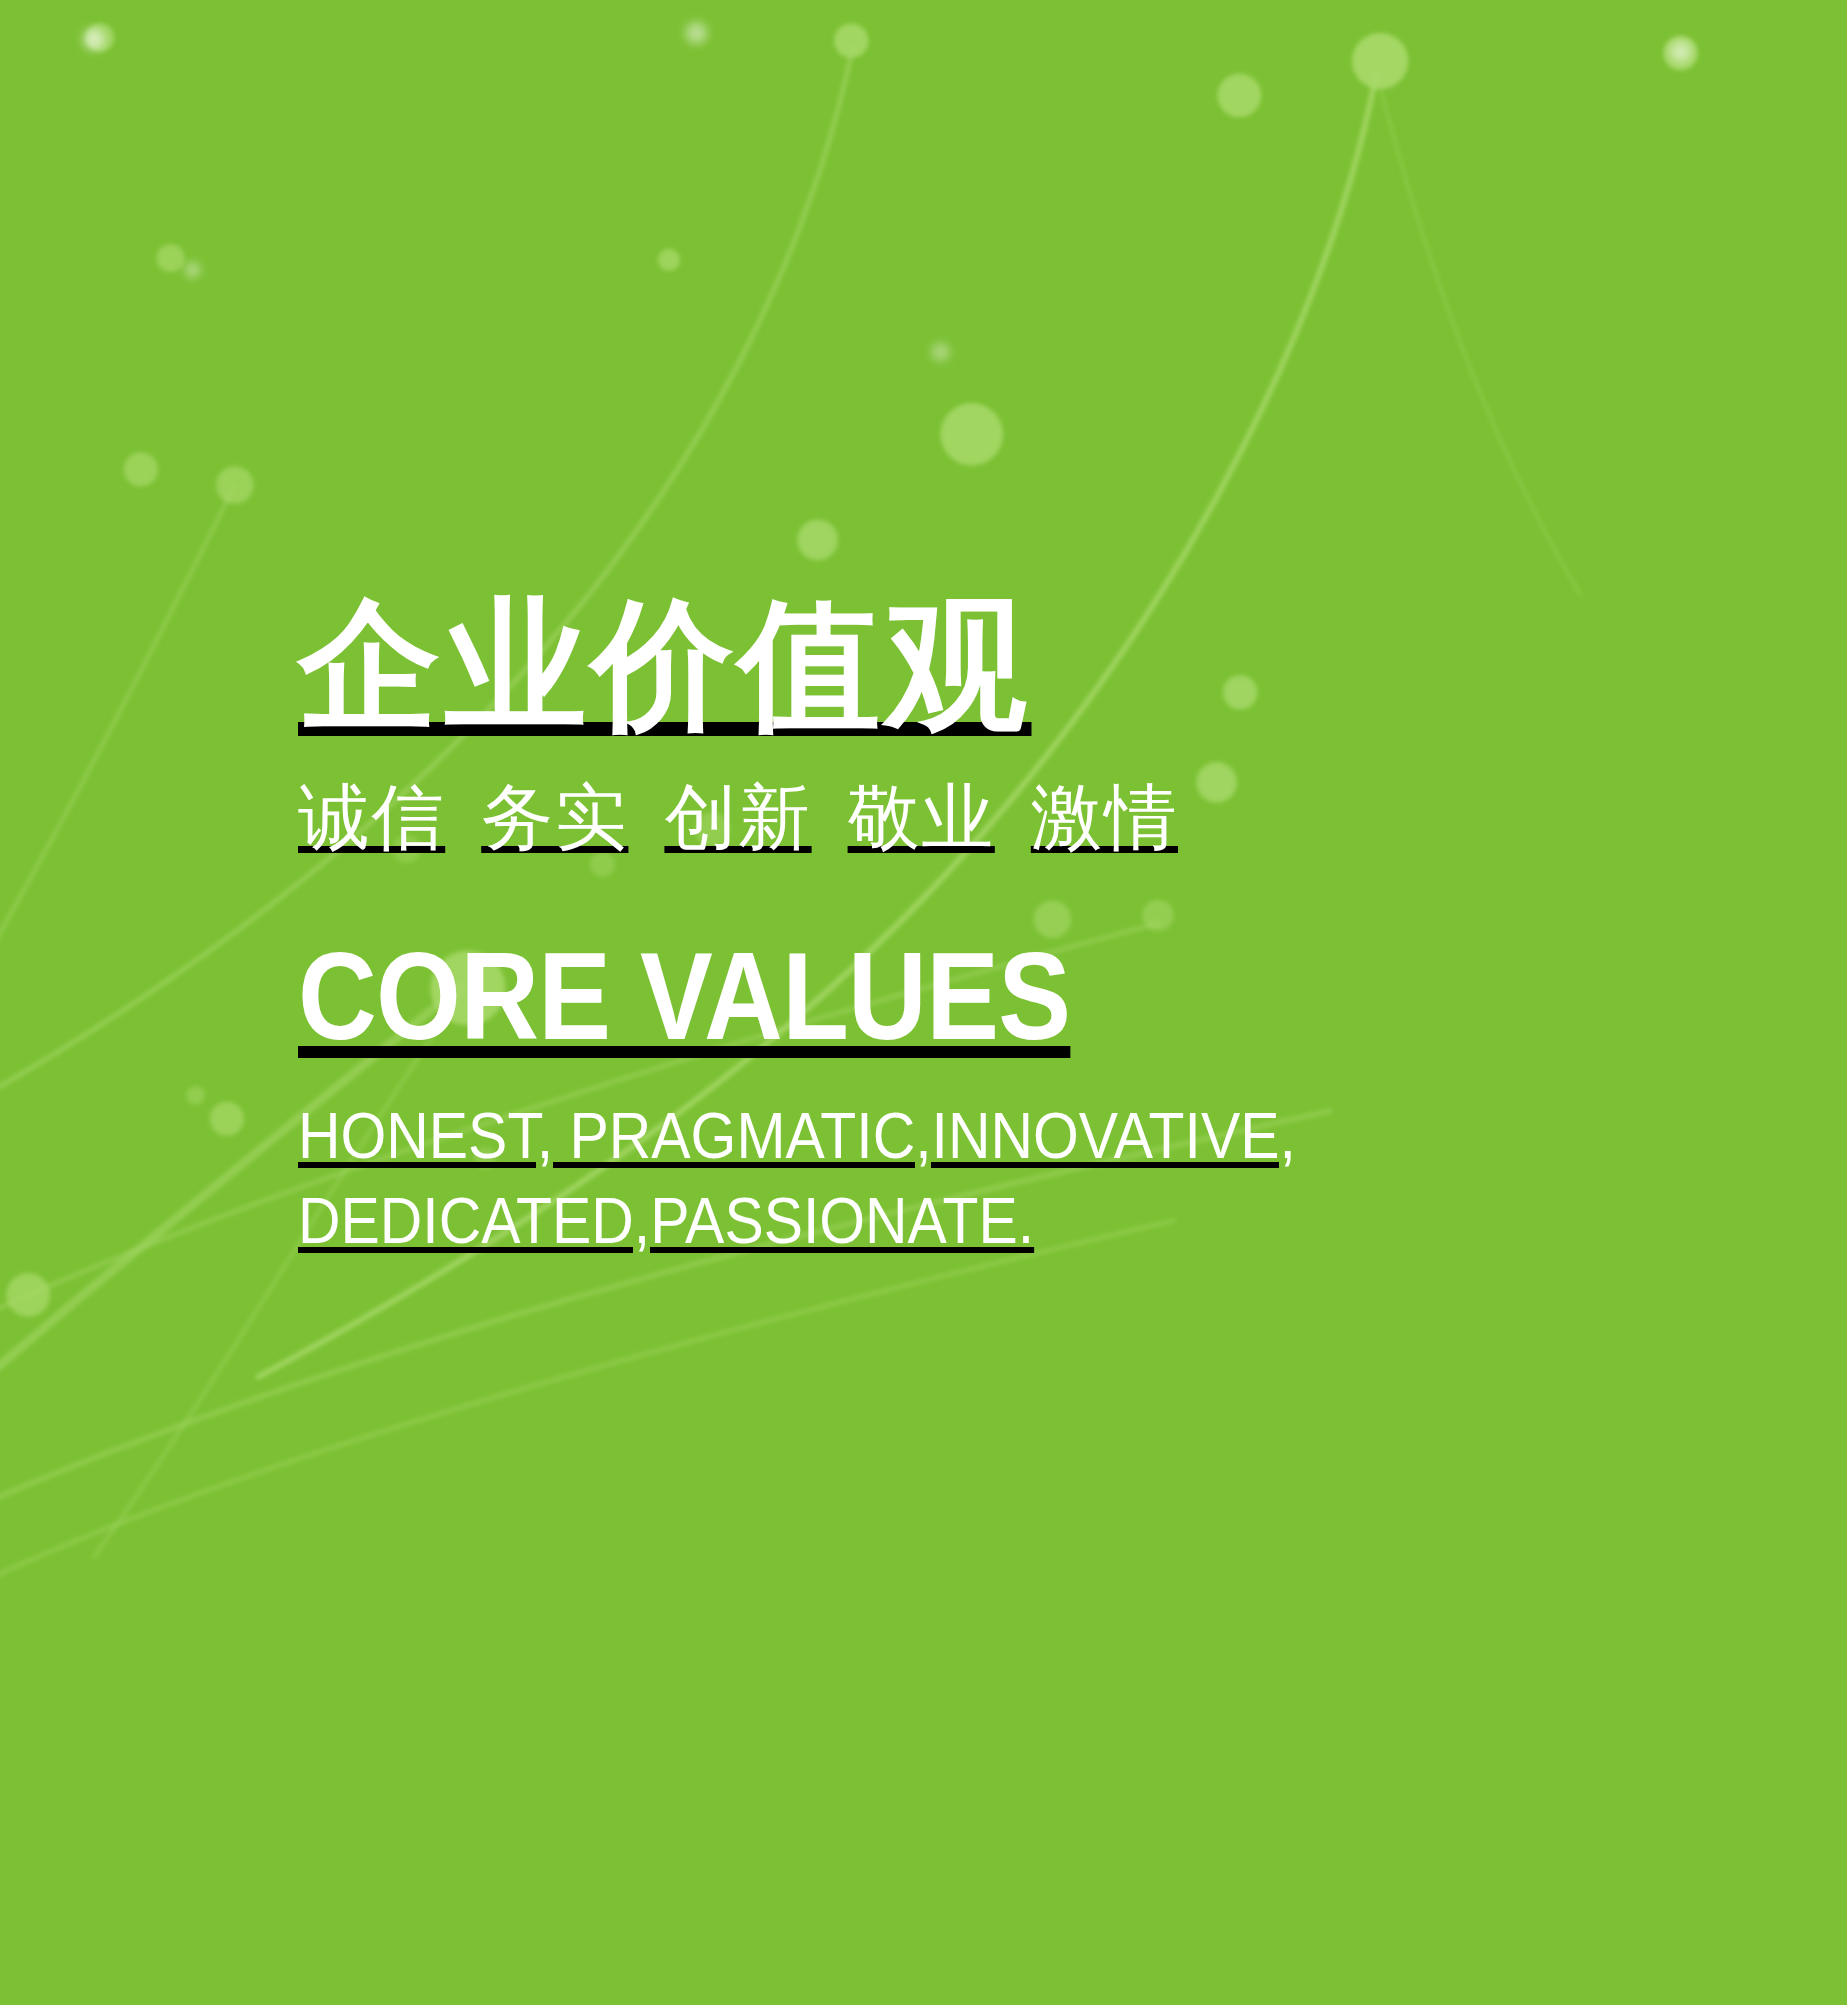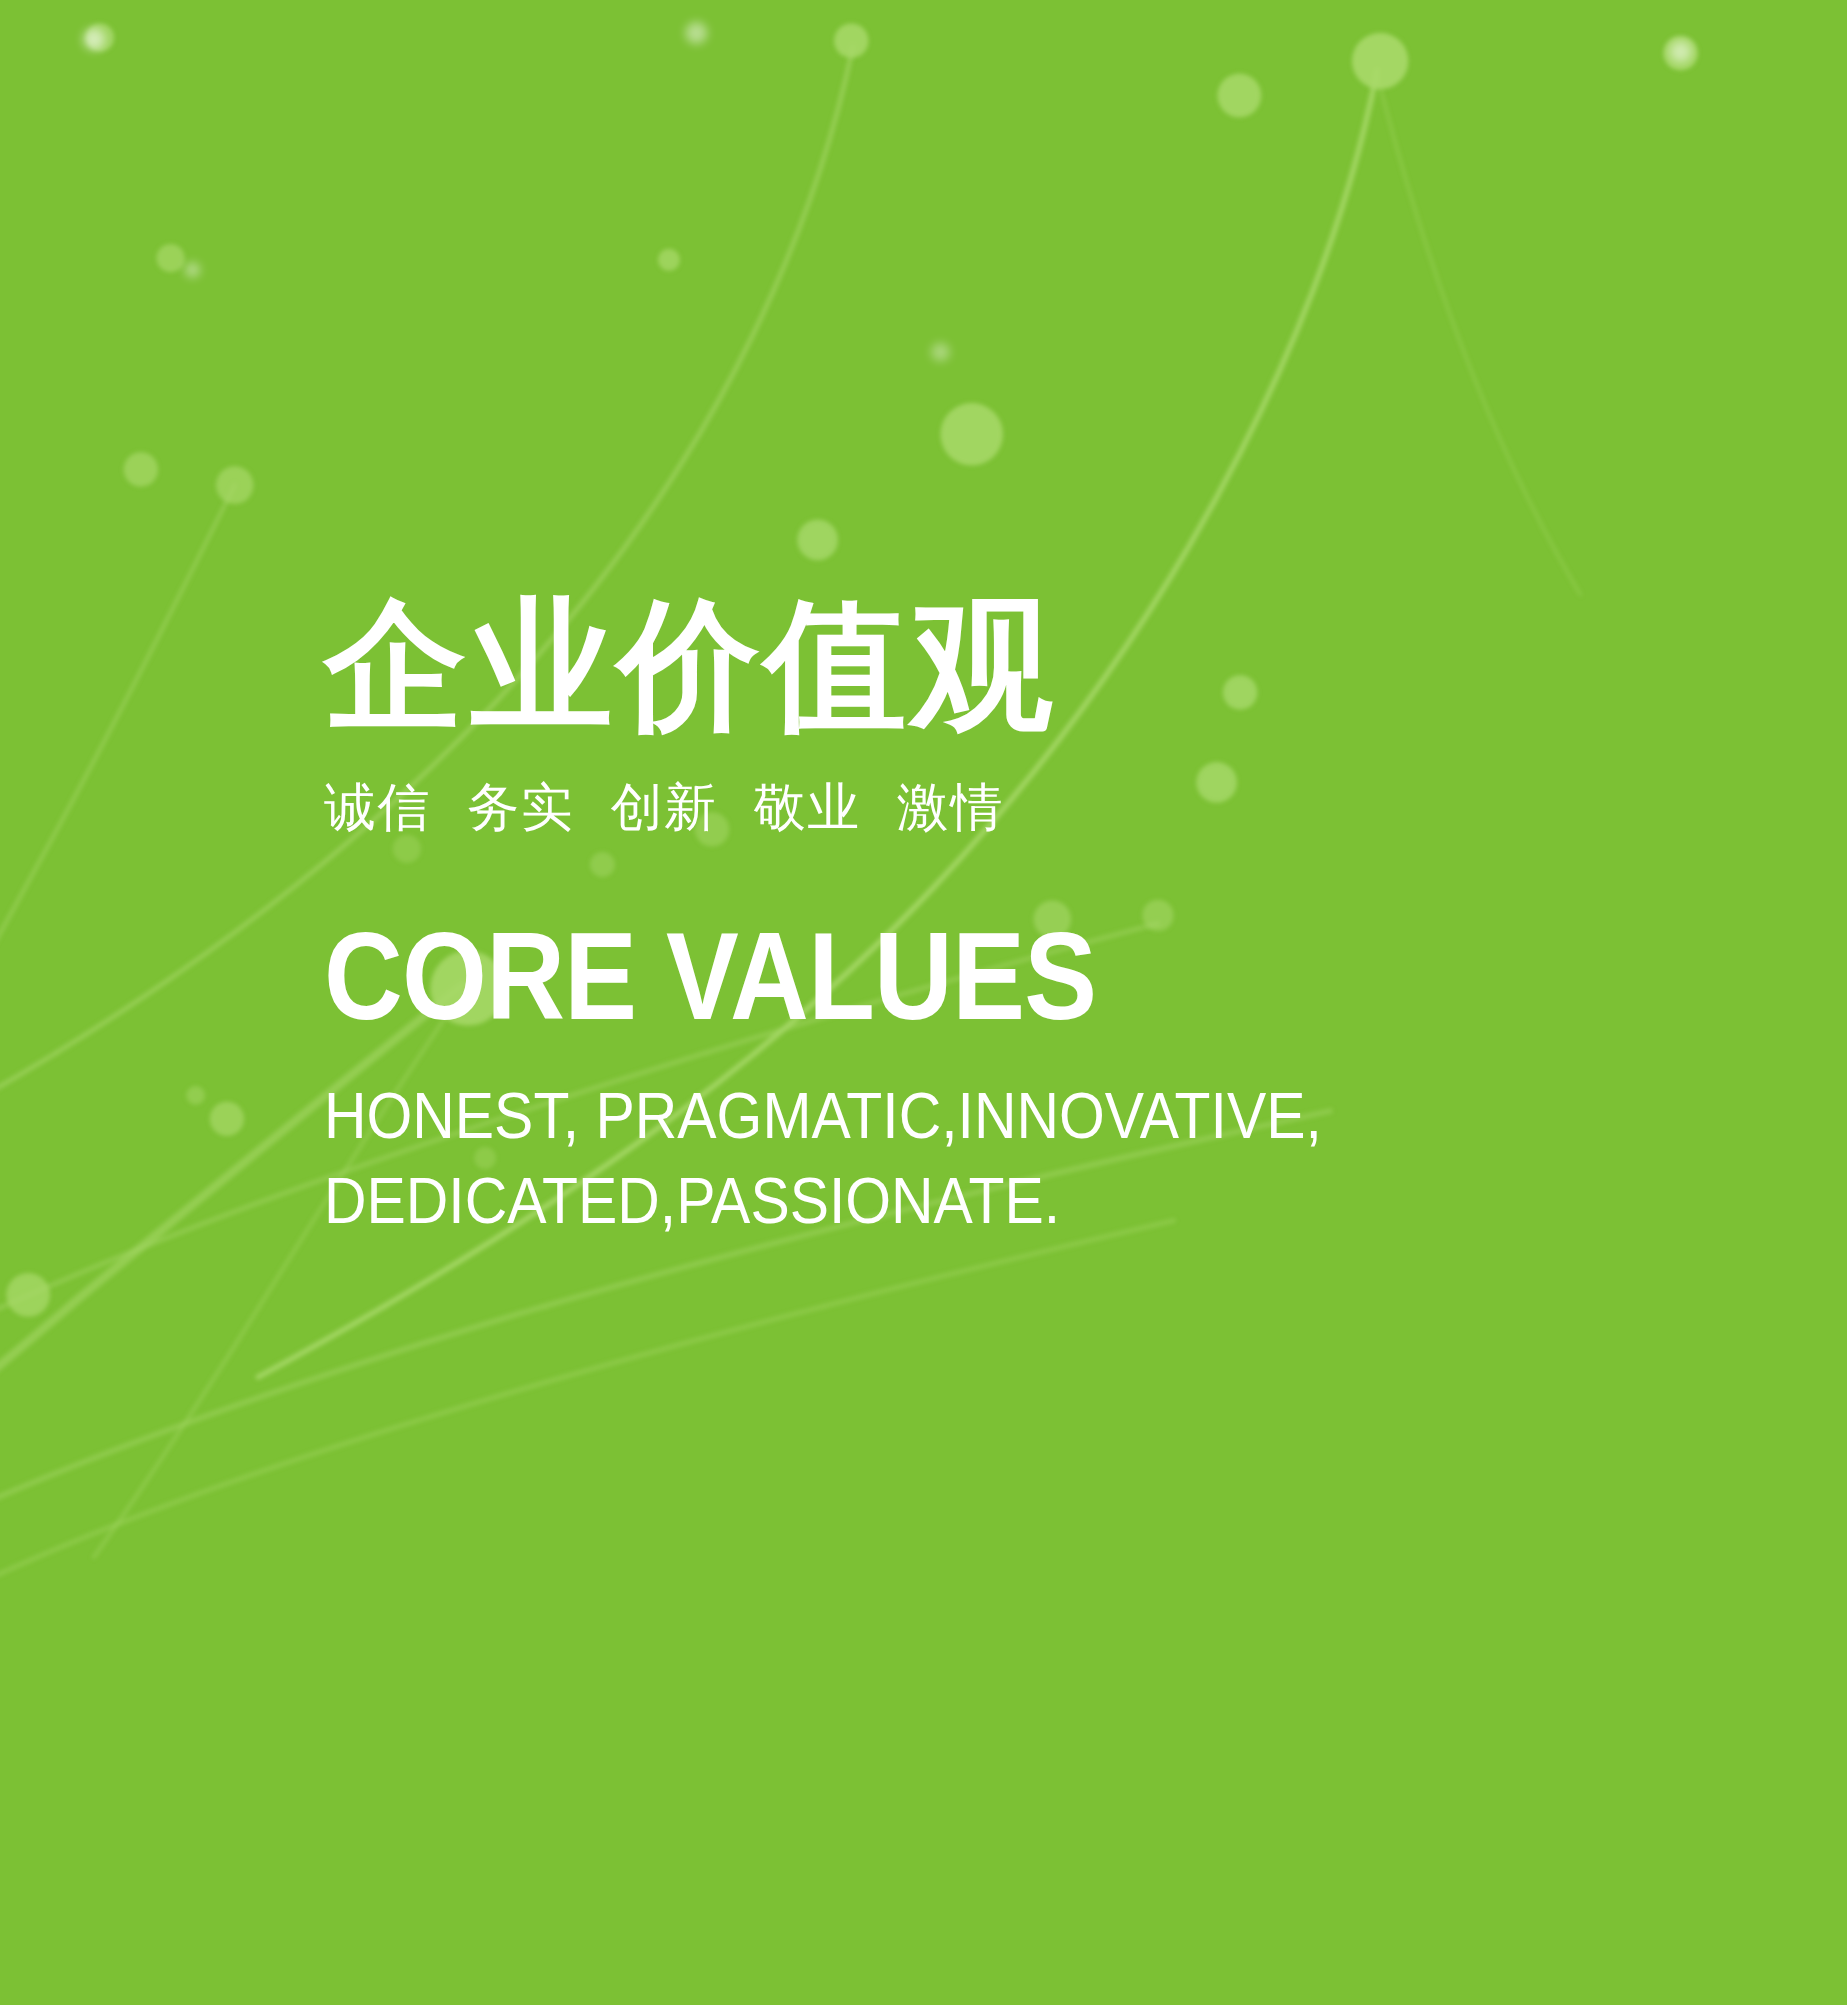--- a/index.html
+++ b/index.html
@@ -25,9 +25,10 @@
   }
   #content {
     position: absolute;
-    left: 324px;
+    left: 298px;
     top: 594px;
     width: 1408px;
+    text-decoration: underline;
   }
   .cn-title {
     color: #ffffff;

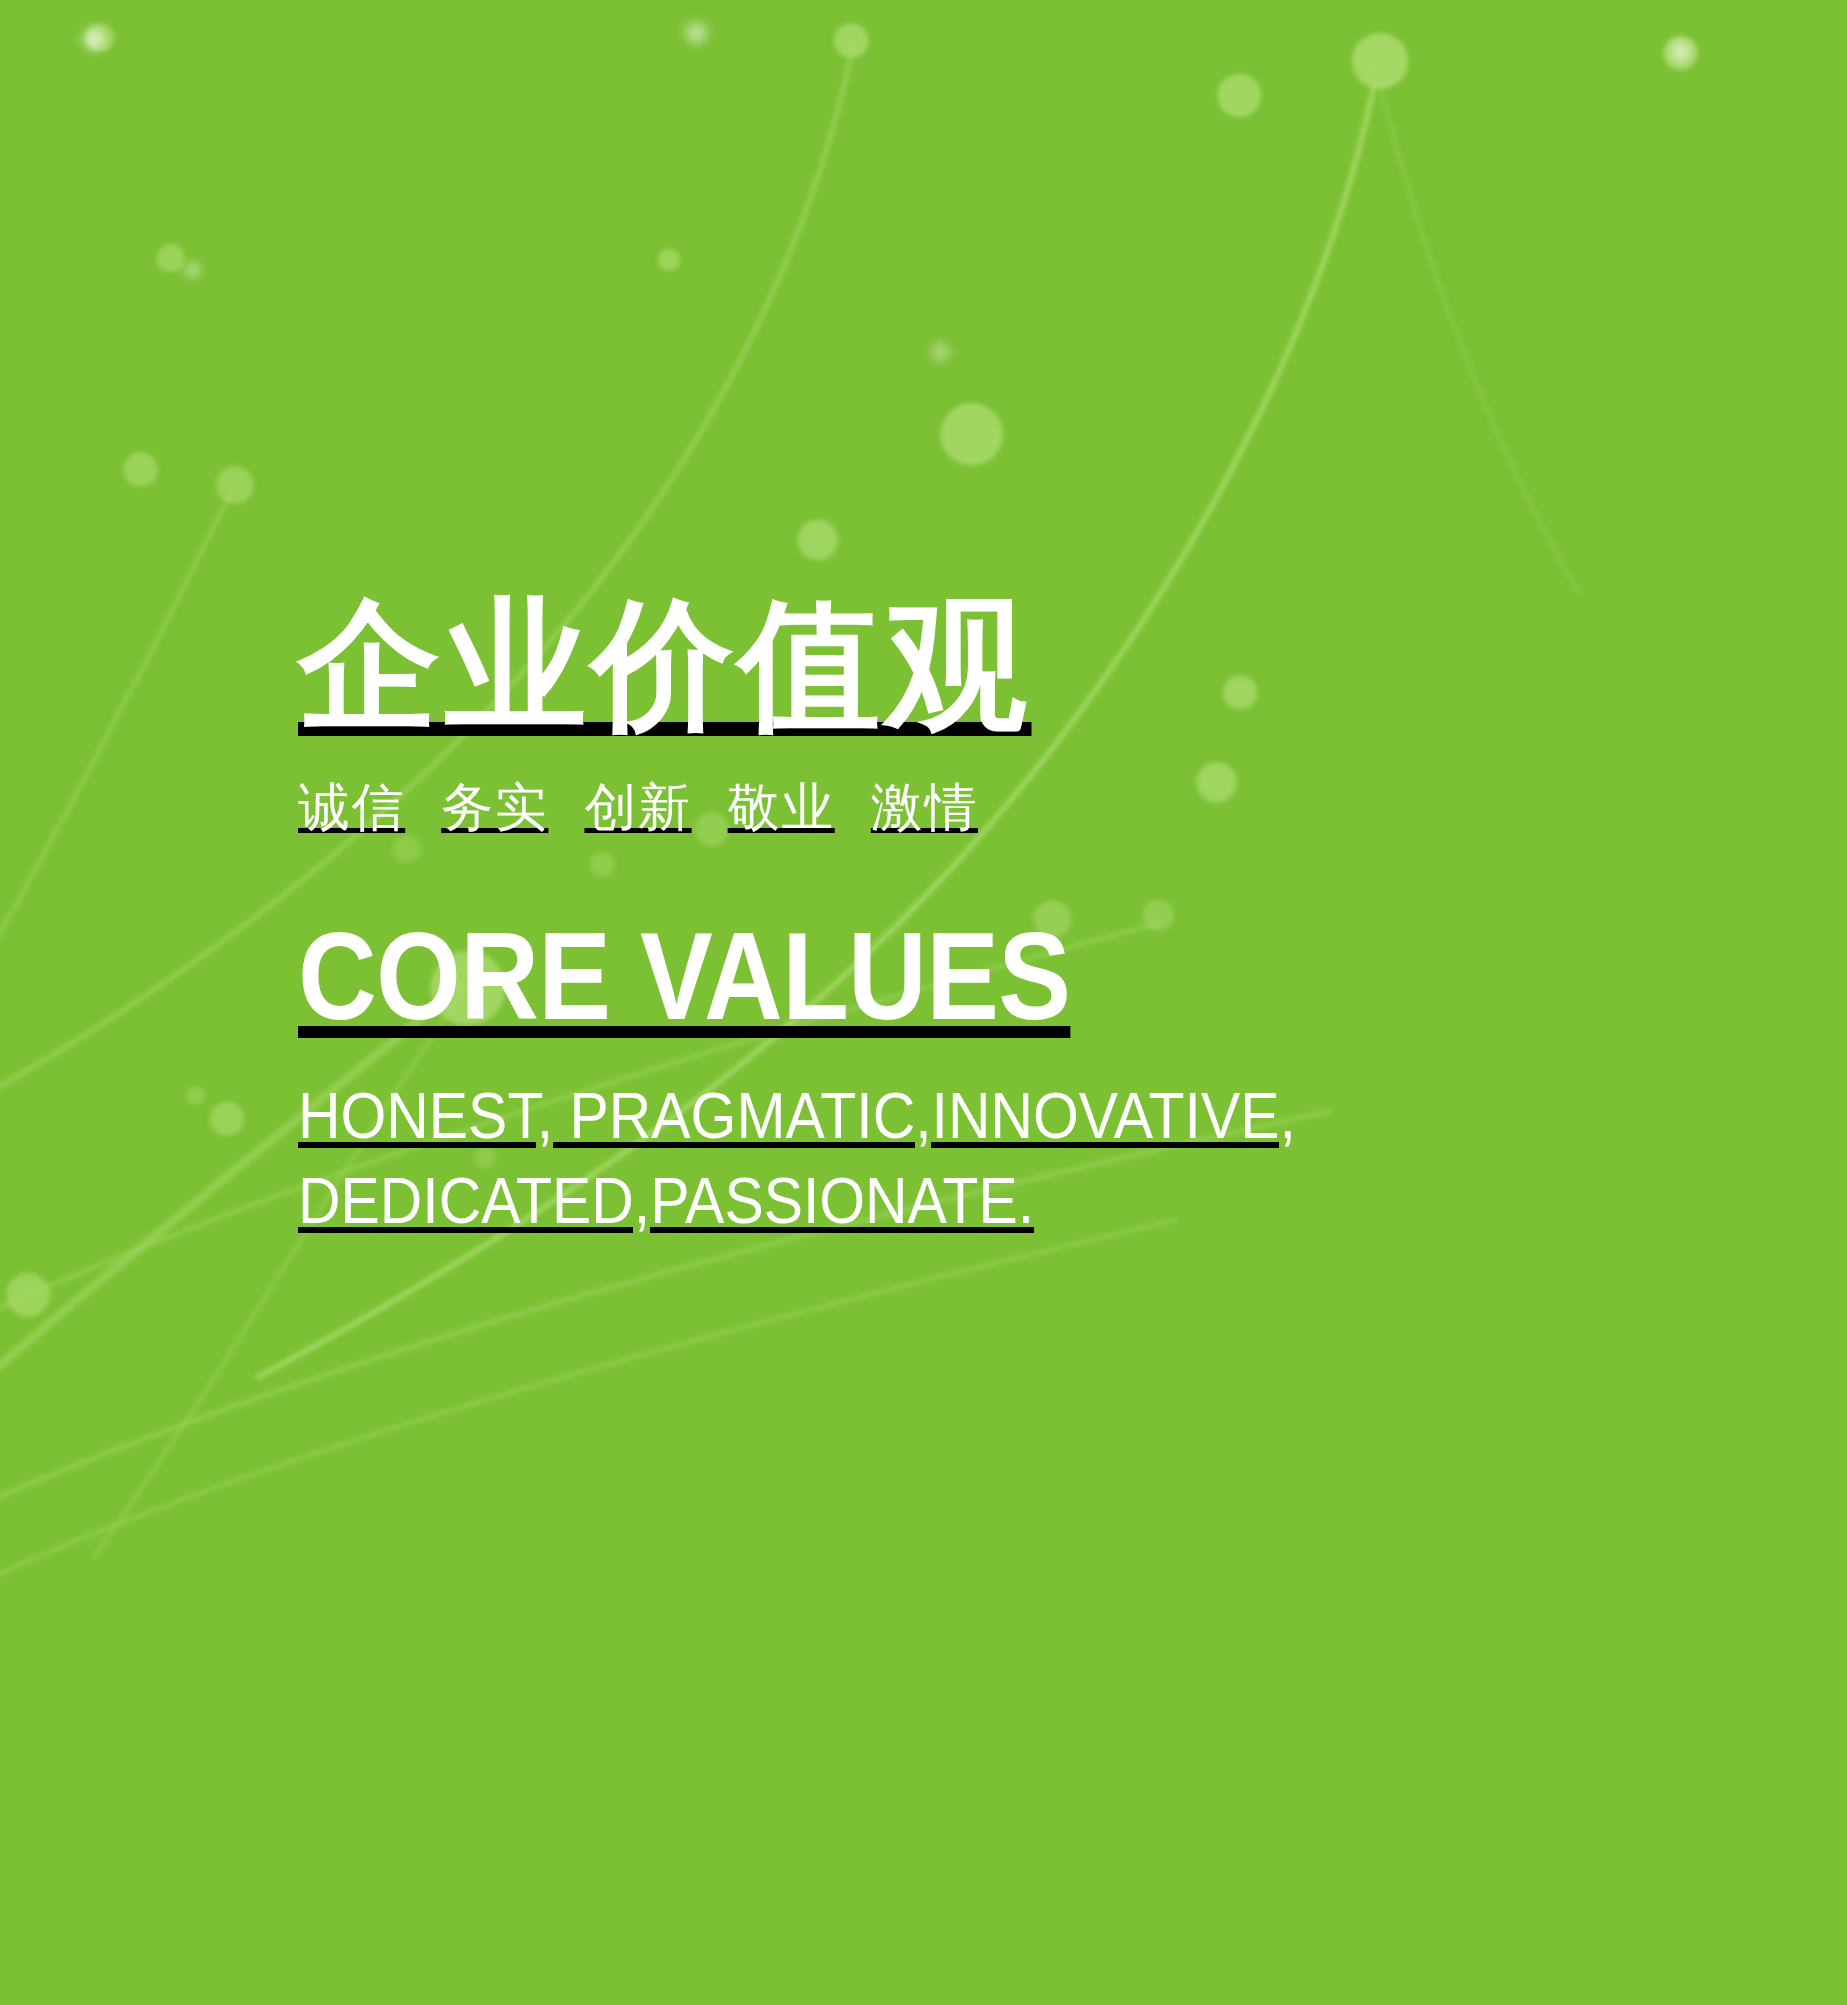--- a/index.html
+++ b/index.html
@@ -44,7 +44,7 @@
     color: #ffffff;
     font-family: "Liberation Sans", sans-serif;
     font-weight: 400;
-    font-size: 52px;
+    font-size: 72px;
     line-height: 1.0;
     letter-spacing: 1.6px;
     margin: 45px 0 0 0;

